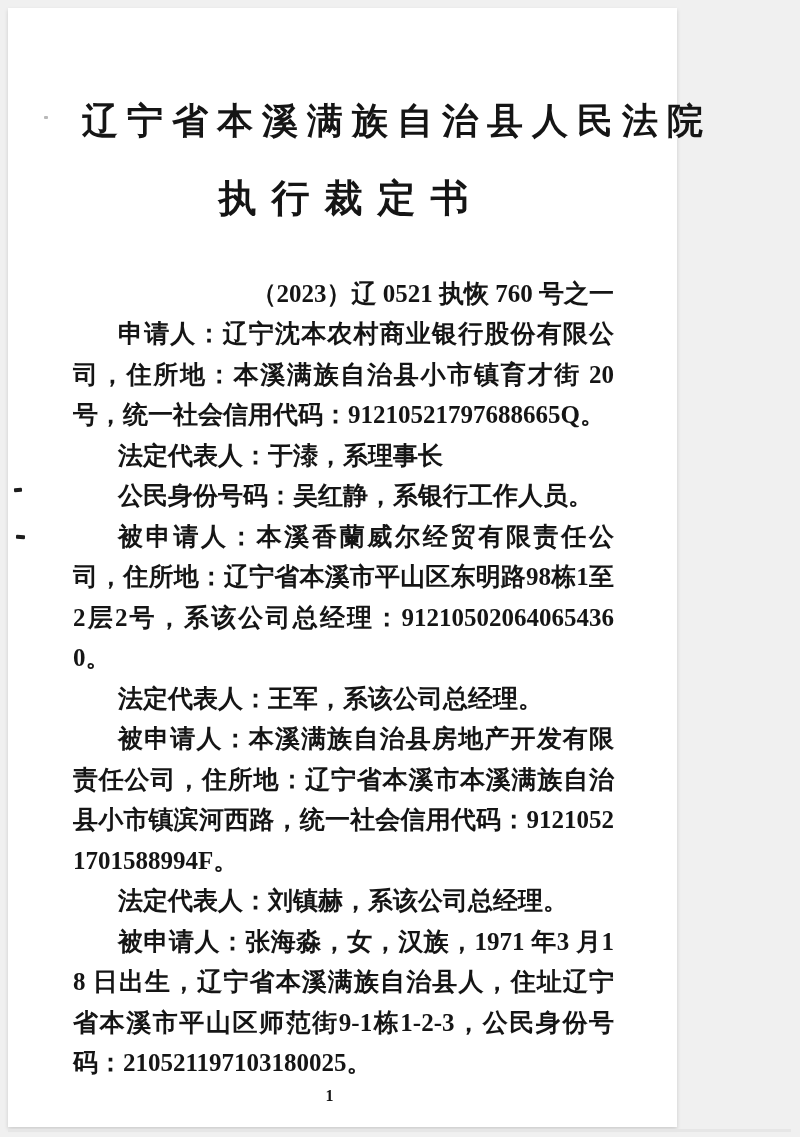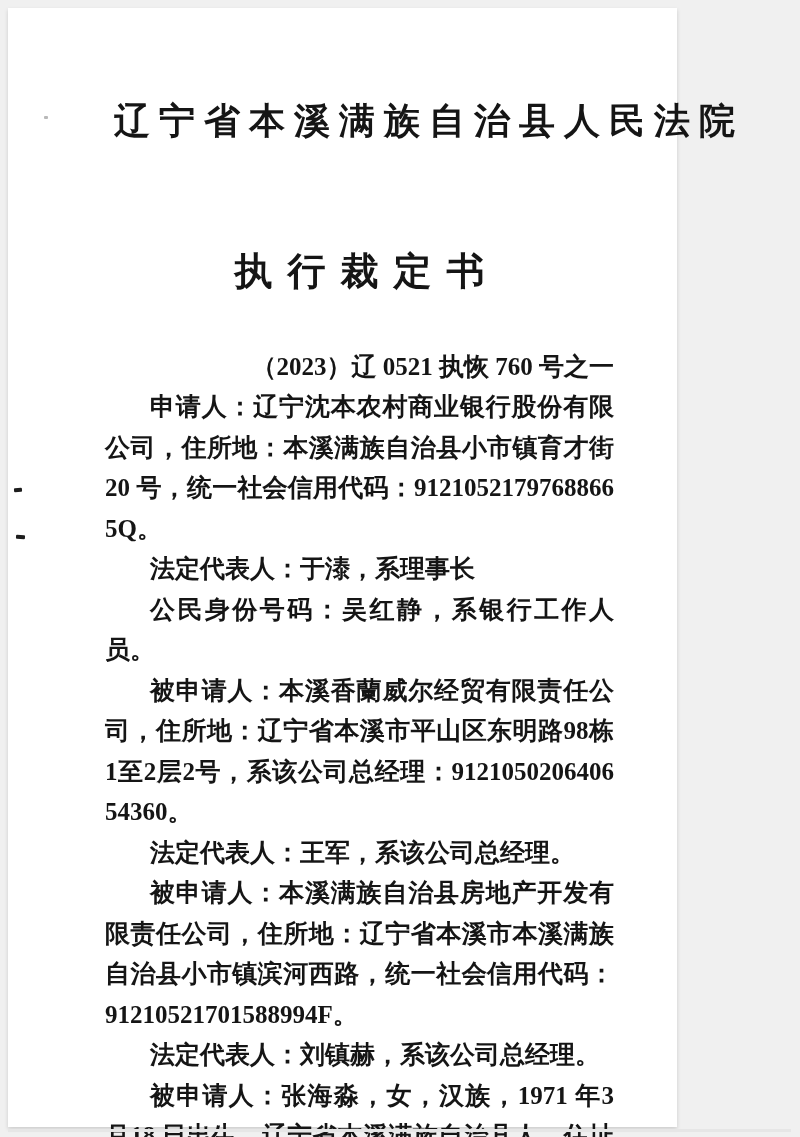--- a/index.html
+++ b/index.html
@@ -23,7 +23,7 @@
     background: #ffffff;
     box-shadow: 0 2px 4px rgba(0,0,0,0.15);
     box-sizing: border-box;
-    padding: 0 63px 0 97px;
+    padding: 0 63px 0 65px;
     color: #151515;
   }
   .court-name {

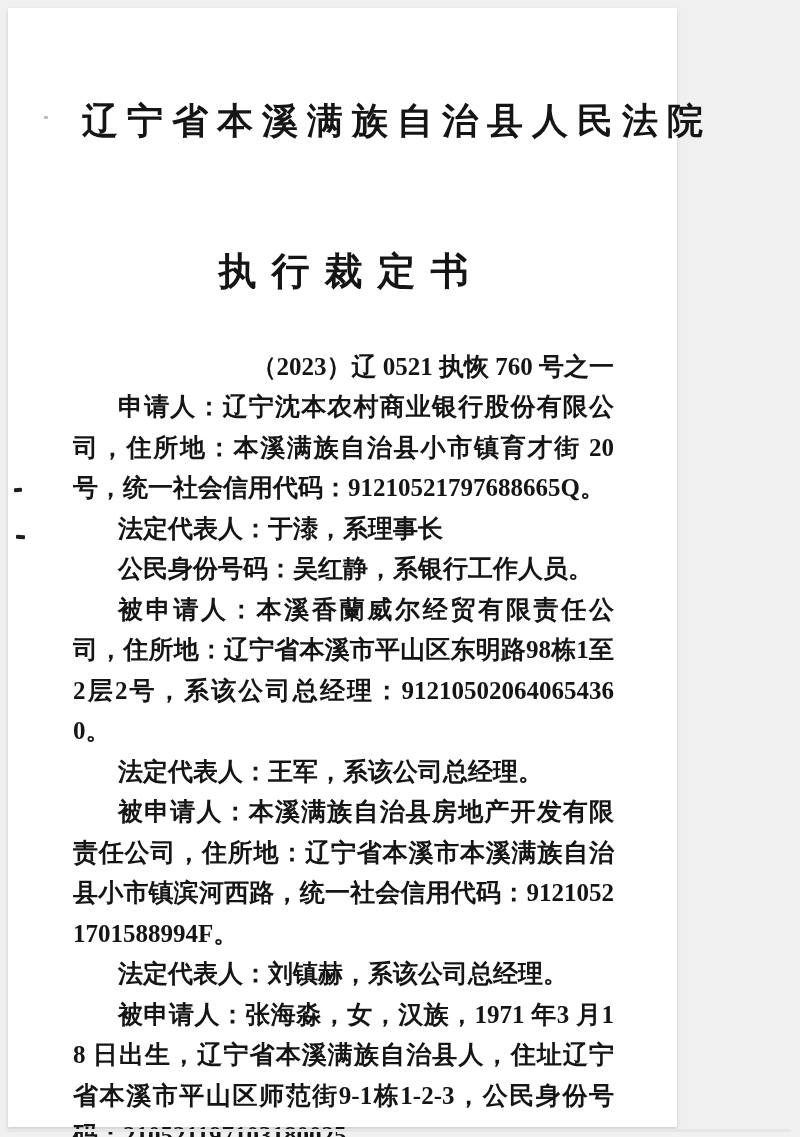--- a/index.html
+++ b/index.html
@@ -37,7 +37,7 @@
     white-space: nowrap;
   }
   .doc-title {
-    margin-top: 107px;
+    margin-top: 34px;
     text-align: center;
     font-size: 38px;
     line-height: 44px;

